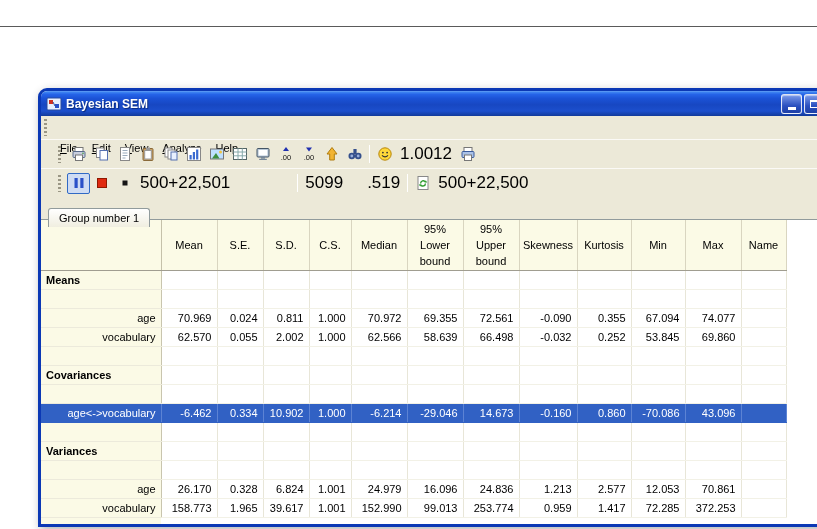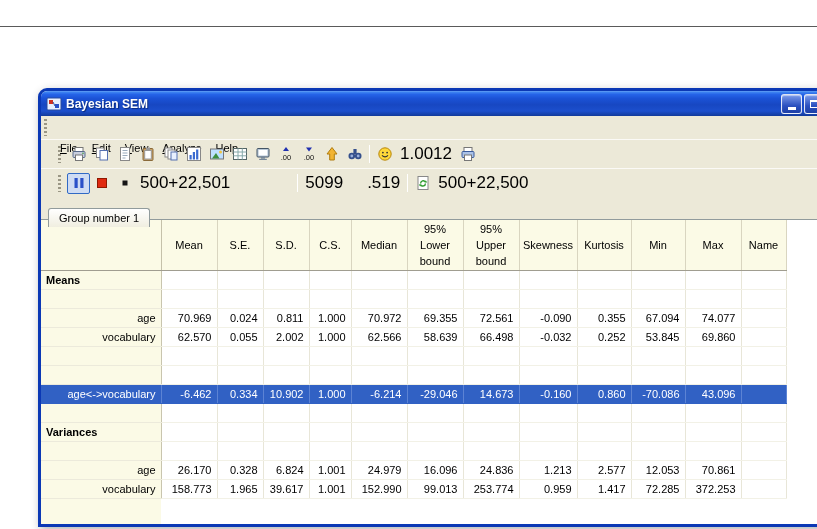--- a/index.html
+++ b/index.html
@@ -371,6 +371,21 @@
             <td class="num"></td>
             <td class="namecol"></td>
           </tr>
+          <tr class="section">
+            <td class="label">Covariances</td>
+            <td class="num"></td>
+            <td class="num"></td>
+            <td class="num"></td>
+            <td class="num"></td>
+            <td class="num"></td>
+            <td class="num"></td>
+            <td class="num"></td>
+            <td class="num"></td>
+            <td class="num"></td>
+            <td class="num"></td>
+            <td class="num"></td>
+            <td class="namecol"></td>
+          </tr>
           <tr class="blank">
             <td class="label"></td>
             <td class="num"></td>

